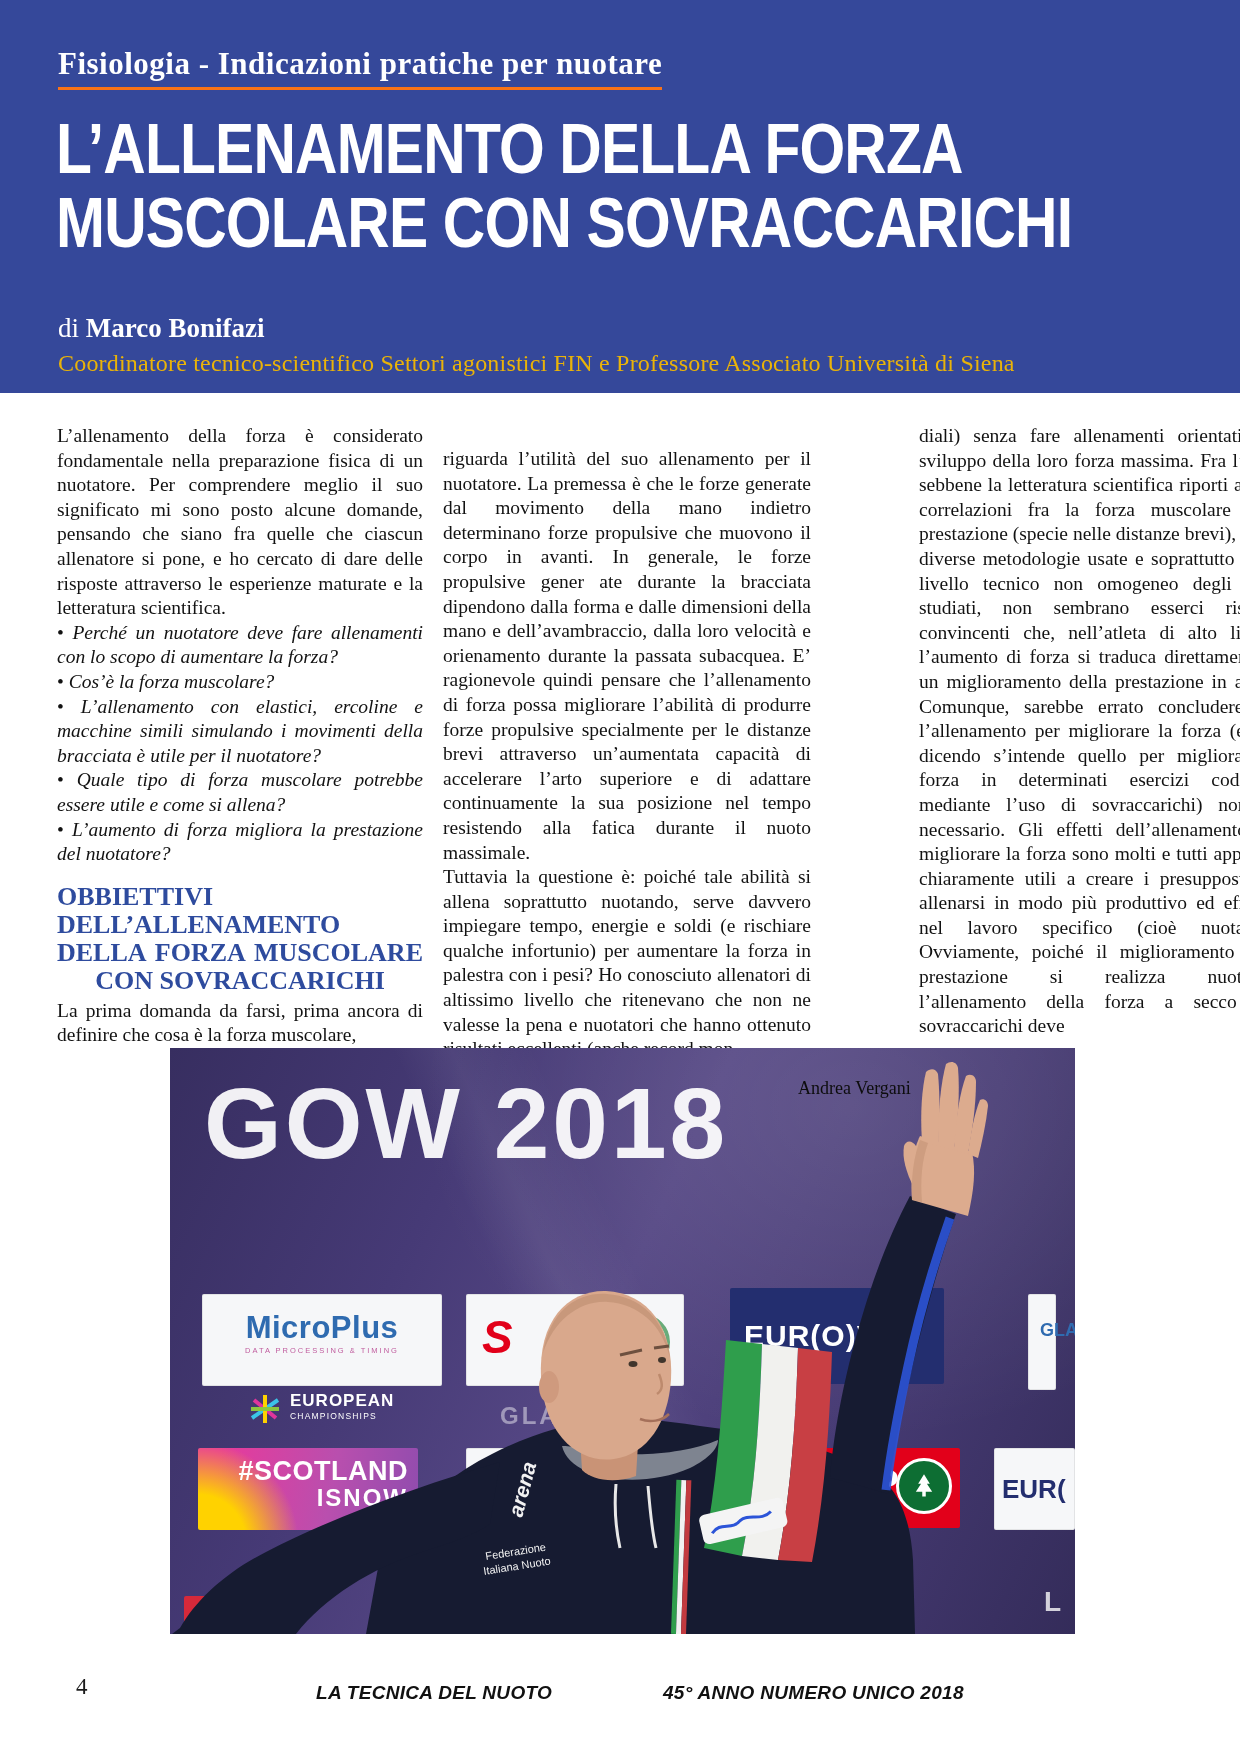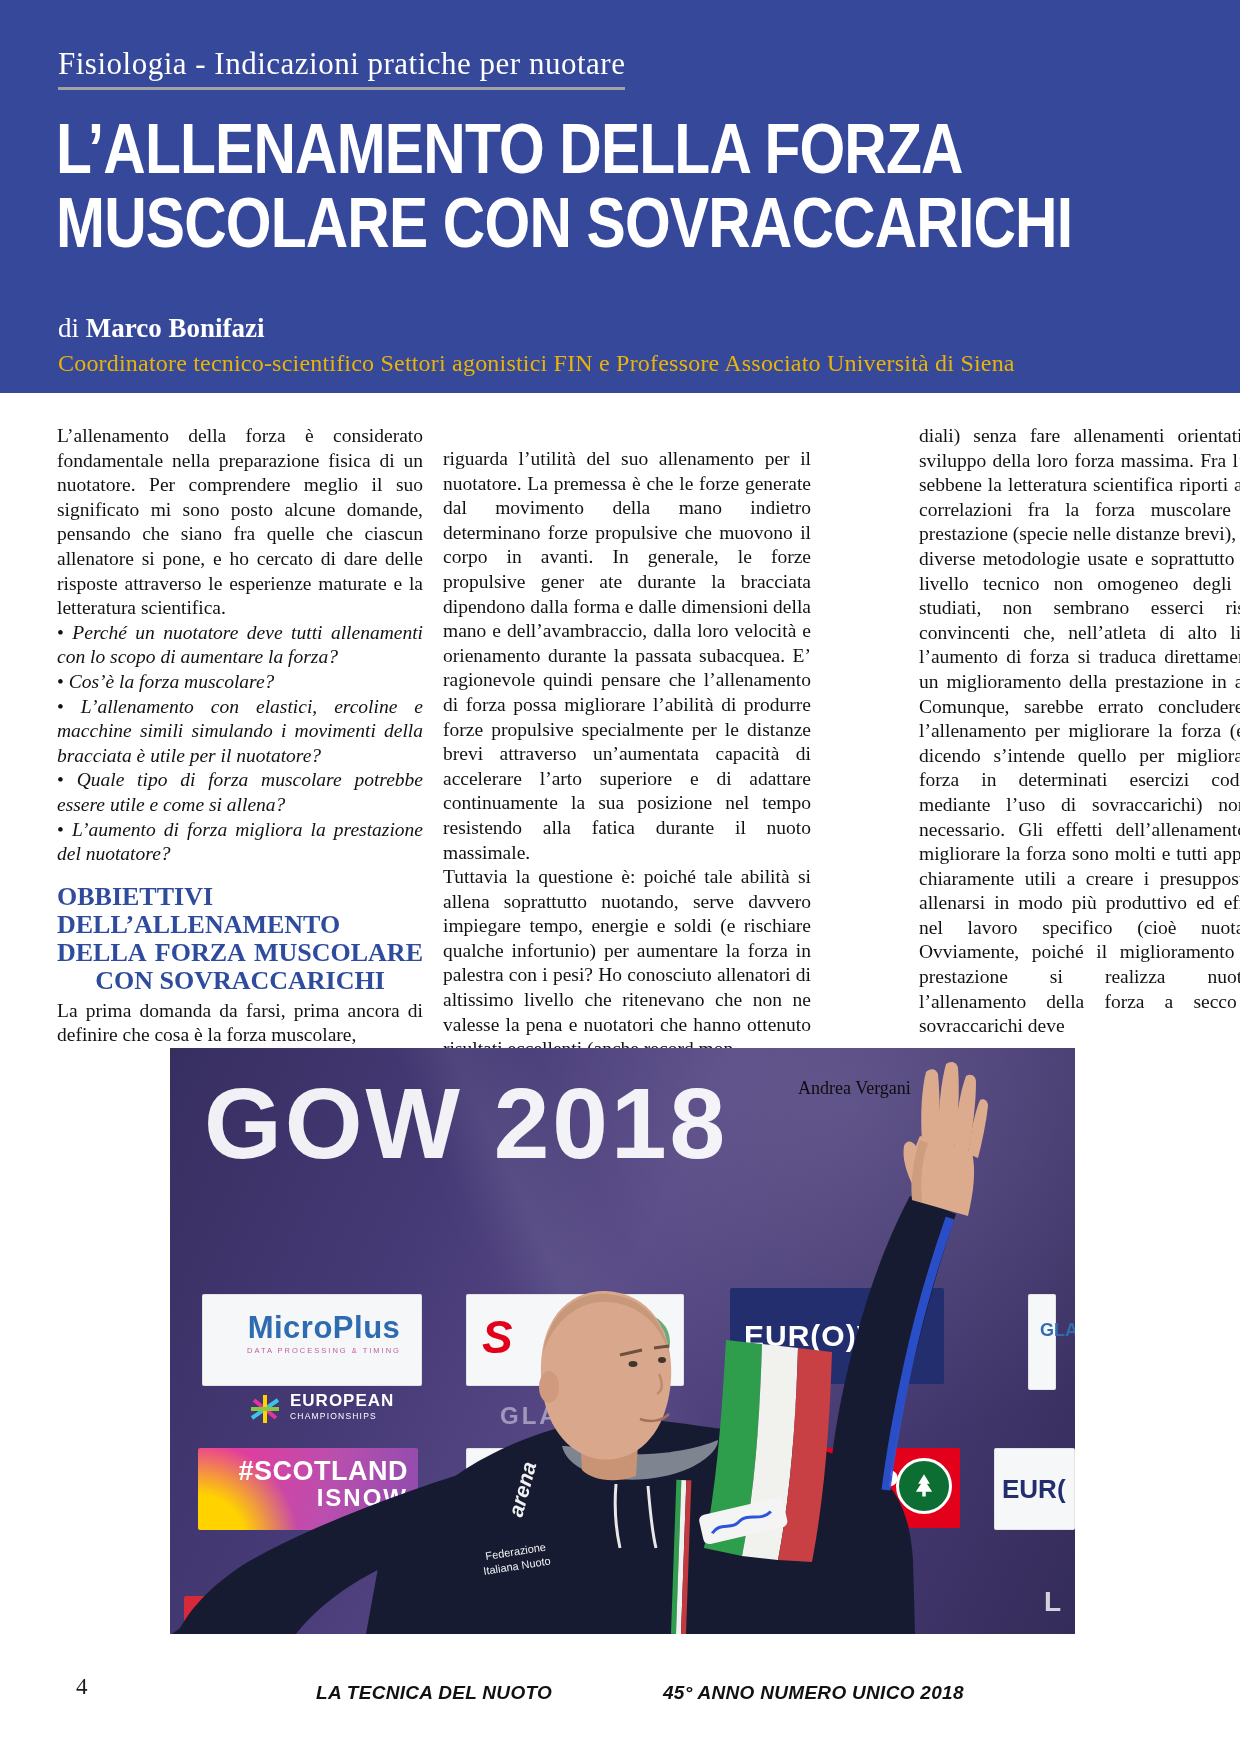--- a/index.html
+++ b/index.html
@@ -7,8 +7,8 @@
         font-family:"Liberation Serif",serif;}
   
   .band{position:absolute;left:0;top:0;width:1240px;height:393px;background:#35489a;}
-  .kicker{position:absolute;left:58px;top:46px;color:#fff;font-size:31px;font-weight:normal;
-          border-bottom:3px solid #a3a3a3;padding-bottom:5px;letter-spacing:.5px;}
+  .kicker{position:absolute;left:58px;top:46px;color:#fff;font-size:31px;font-weight:bold;
+          border-bottom:3px solid #f97316;padding-bottom:5px;letter-spacing:.5px;}
   .title{position:absolute;left:56px;top:112px;color:#fff;font-family:"Liberation Sans",sans-serif;
          font-weight:bold;font-size:70px;line-height:74px;letter-spacing:-1px;white-space:nowrap;
          transform:scaleX(.84);transform-origin:0 0;}

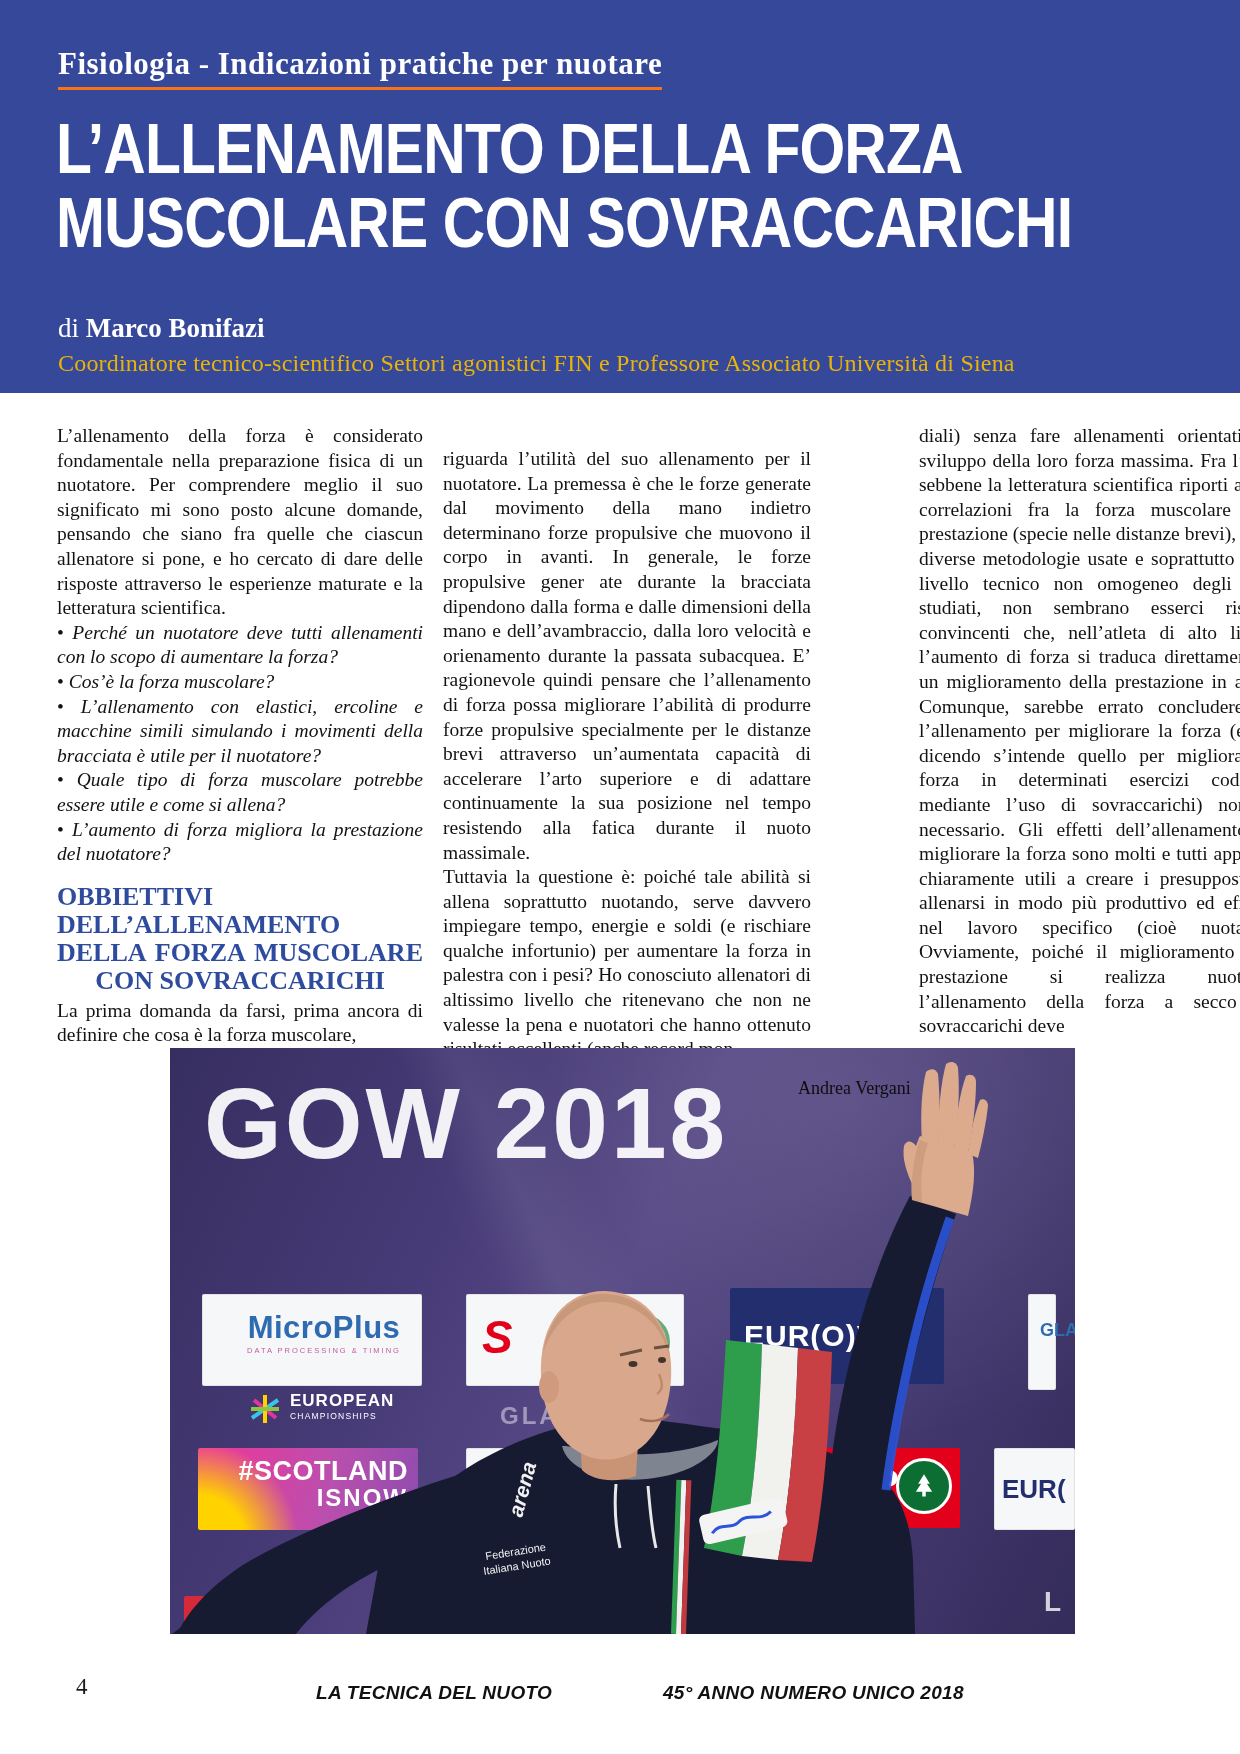--- a/index.html
+++ b/index.html
@@ -107,7 +107,7 @@
   <div class="col col-1">
     <p>L’allenamento della forza è considerato fondamentale nella preparazione fisica di un nuotatore. Per comprendere meglio il suo significato mi sono posto alcune domande, pensando che siano fra quelle che ciascun allenatore si pone, e ho cercato di dare delle risposte attraverso le esperienze maturate e la letteratura scientifica.</p>
     <ul class="bullets">
-      <li>Perché un nuotatore deve tutti allenamenti con lo scopo di aumentare la forza?</li>
+      <li>Perché un nuotatore deve fare allenamenti con lo scopo di aumentare la forza?</li>
       <li>Cos’è la forza muscolare?</li>
       <li>L’allenamento con elastici, ercoline e macchine simili simulando i movimenti della bracciata è utile per il nuotatore?</li>
       <li>Quale tipo di forza muscolare potrebbe essere utile e come si allena?</li>

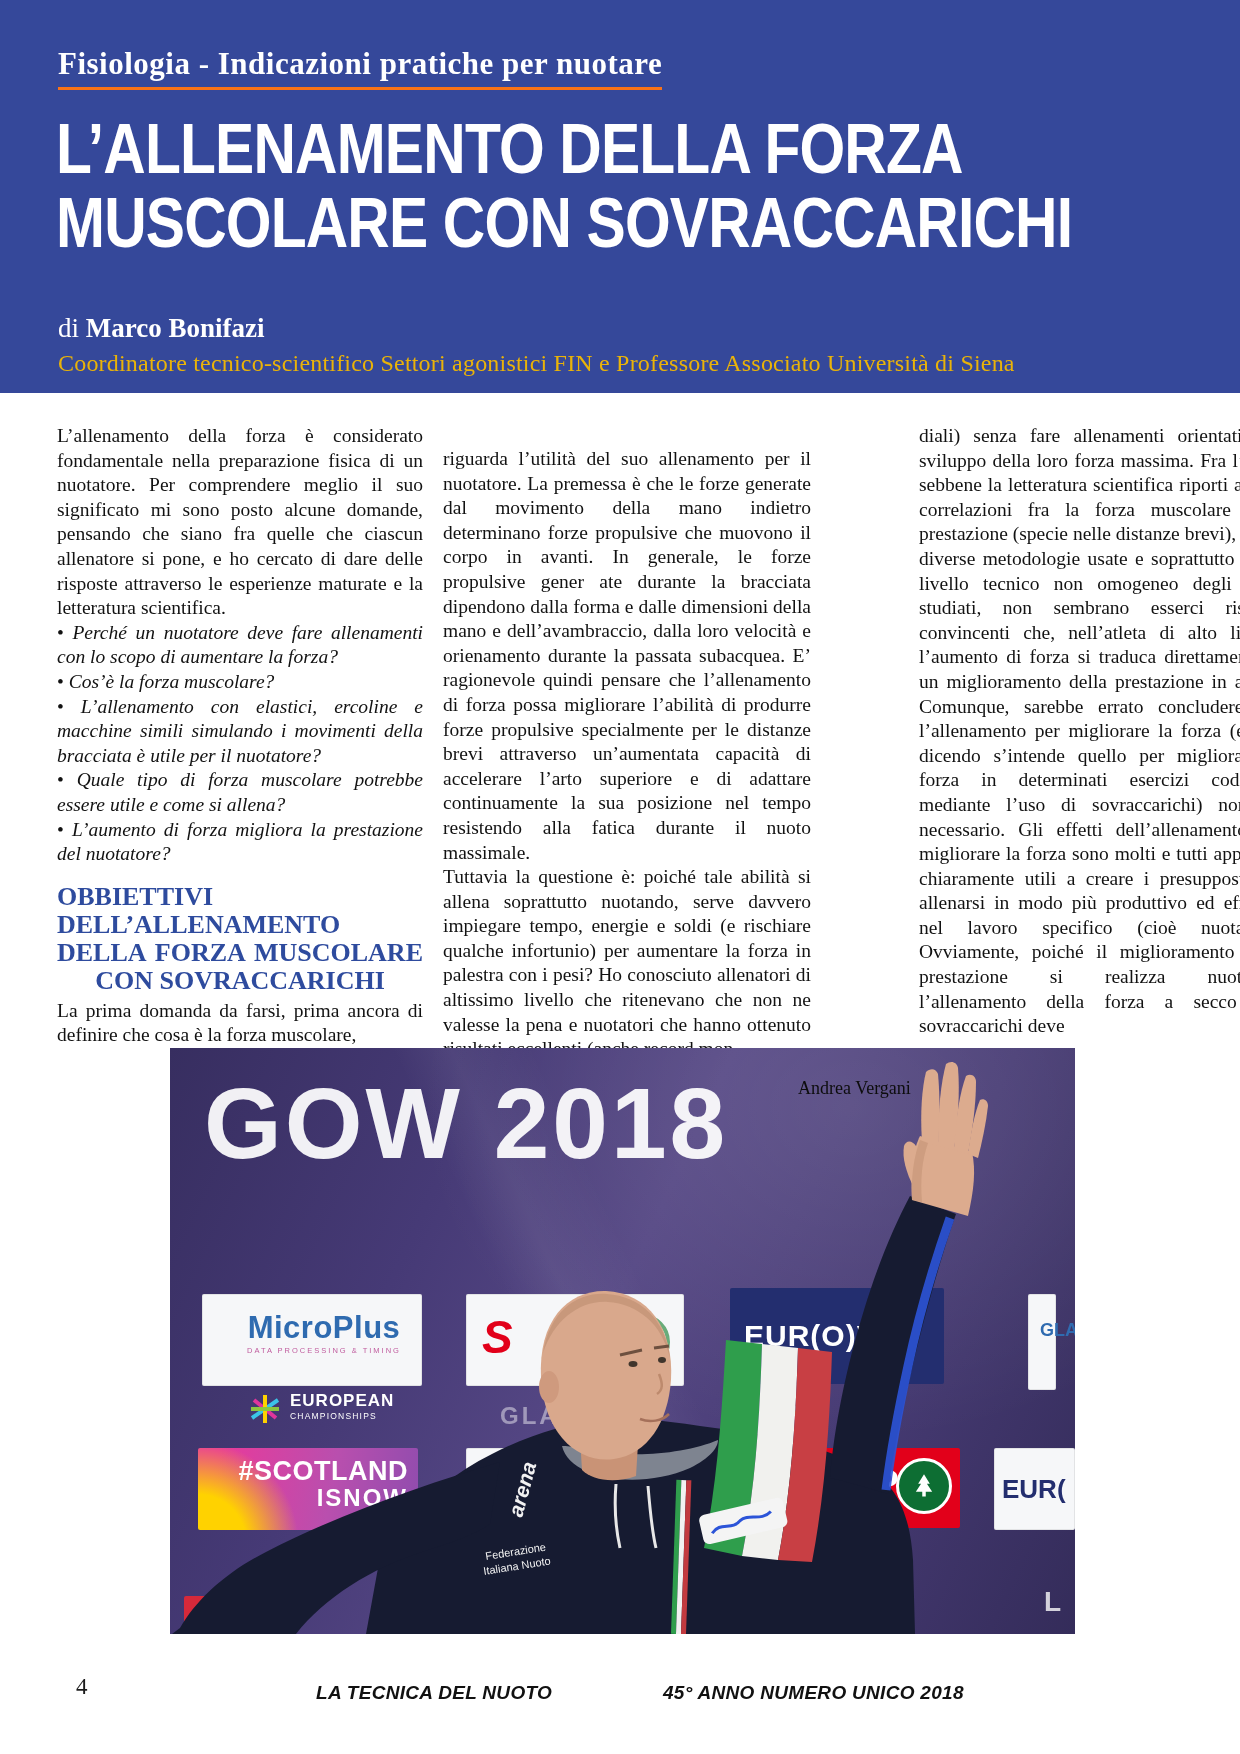--- a/index.html
+++ b/index.html
@@ -36,7 +36,7 @@
   .photo-caption{position:absolute;left:628px;top:30px;color:#0d0d0d;font-size:18px;z-index:9;}
   .panel{position:absolute;border-radius:2px;}
   .p-white{background:#f6f7f9;box-shadow:0 0 0 1px rgba(0,0,0,.08) inset;}
-  .microplus{left:32px;top:246px;width:196px;height:92px;text-align:center;padding-left:24px;}
+  .microplus{left:32px;top:246px;width:240px;height:92px;text-align:center;}
   .mp-word{margin-top:16px;font-family:"Liberation Sans",sans-serif;font-weight:bold;
            font-size:31px;color:#2f6bb0;letter-spacing:.5px;}
   .mp-sub{font-family:"Liberation Sans",sans-serif;font-size:7.5px;letter-spacing:2px;color:#c05c9e;}

